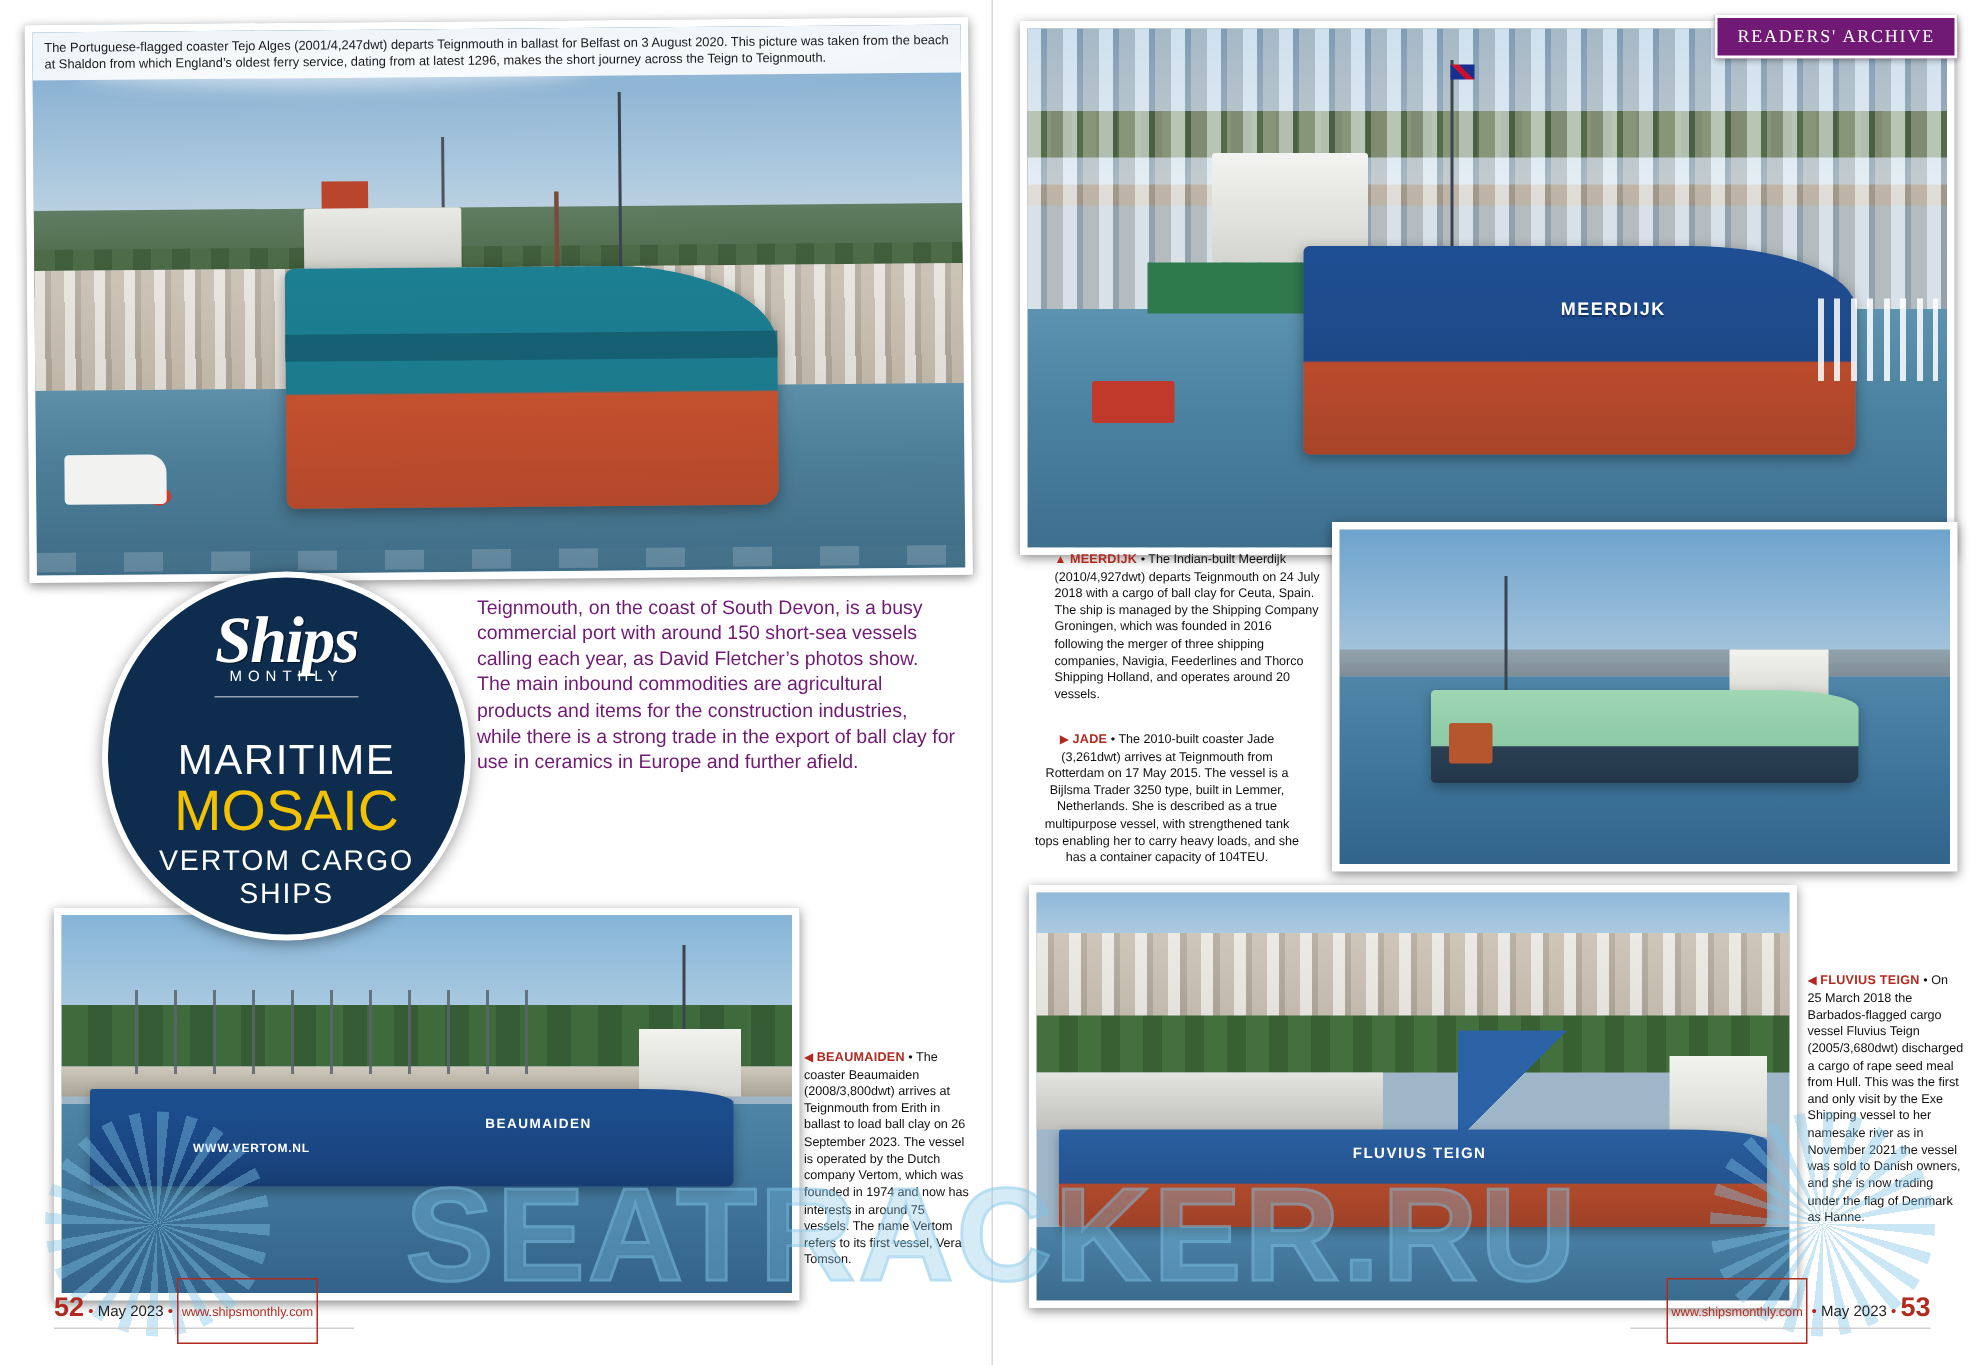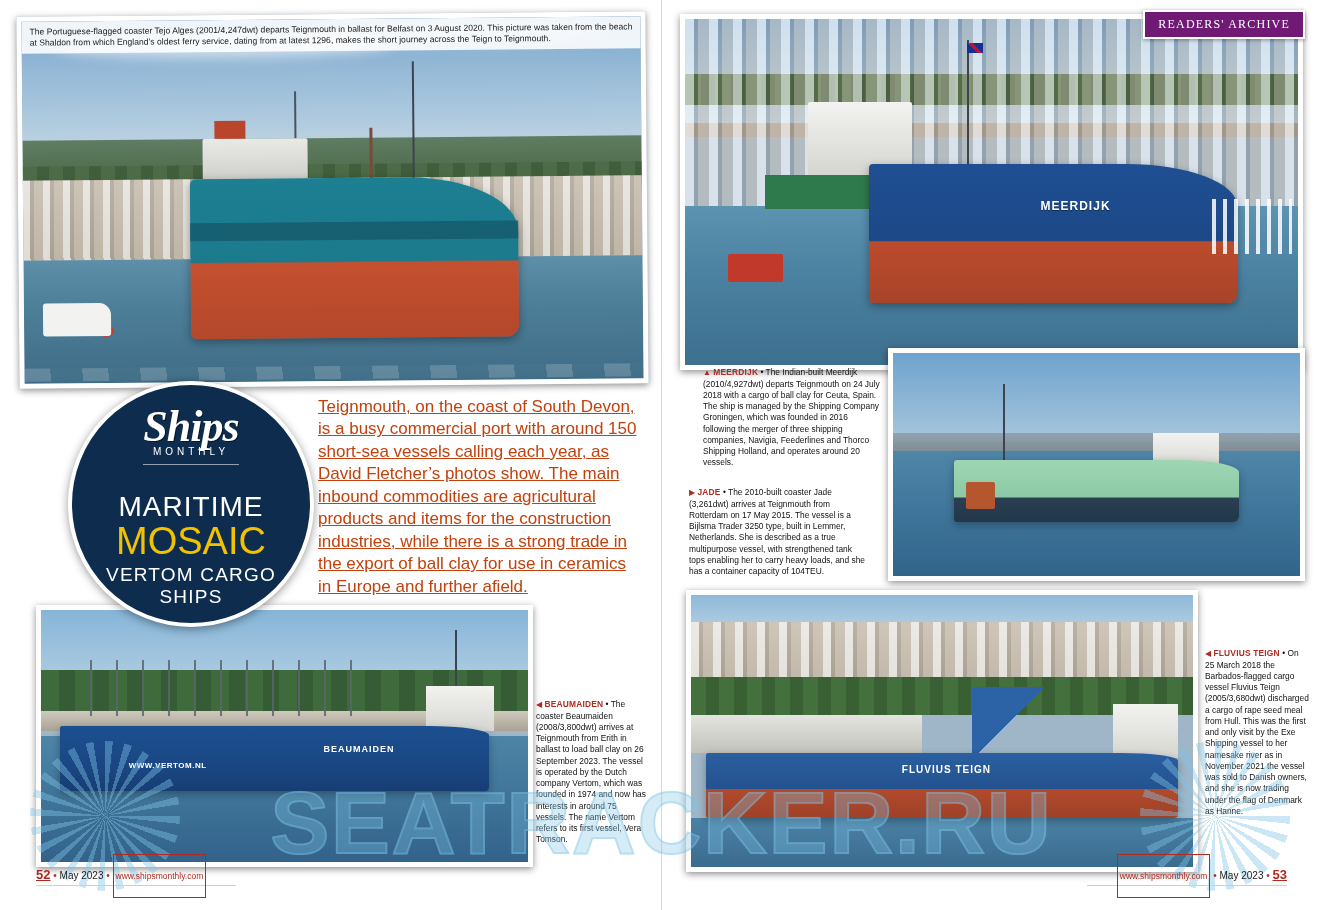--- a/index.html
+++ b/index.html
@@ -201,9 +201,8 @@
   
   #intro {
     position:absolute; left:318px; top:396px; width:320px;
-    font-size:17px; line-height:1.32; color:#c2410c;
+    font-size:13px; line-height:1.32; color:#701a75;
     font-family:"Liberation Sans", sans-serif;
-    text-decoration:underline;
   }
 
   

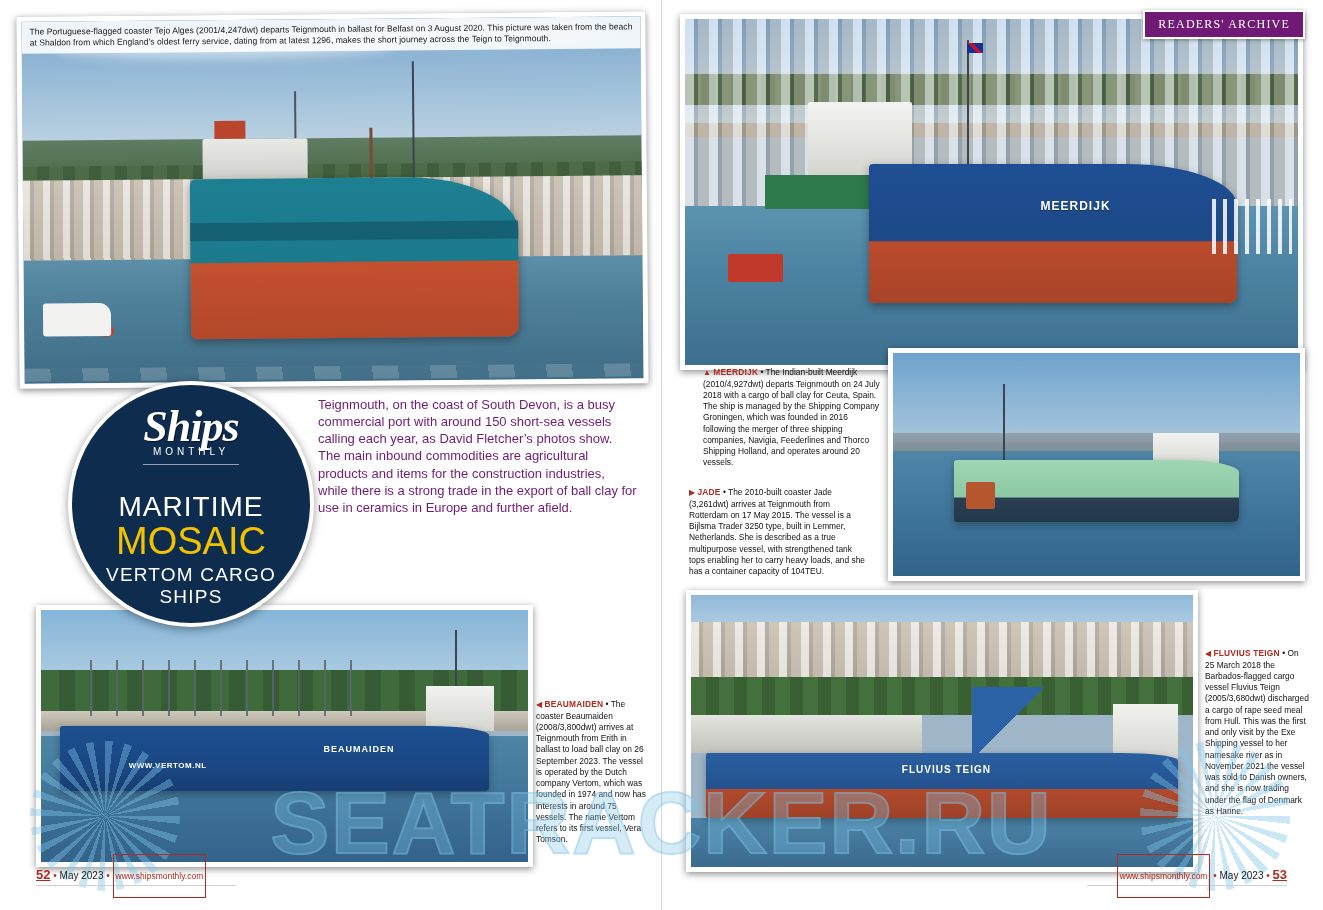--- a/index.html
+++ b/index.html
@@ -210,7 +210,7 @@
   .cap .hd { font-weight:bold; color:#b12a1f; letter-spacing:.2px; }
   .cap .tri { color:#b12a1f; font-size:8px; }
   #cap-meerdijk { left:689px; top:367px; width:178px;margin-left:14px; }
-  #cap-jade { left:689px; top:487px; width:178px; }
+  #cap-jade { left:689px; top:487px; width:178px;text-align:center; }
   #cap-beaumaiden { left:536px; top:699px; width:112px; }
   #cap-fluvius { left:1205px; top:648px; width:104px; }
 

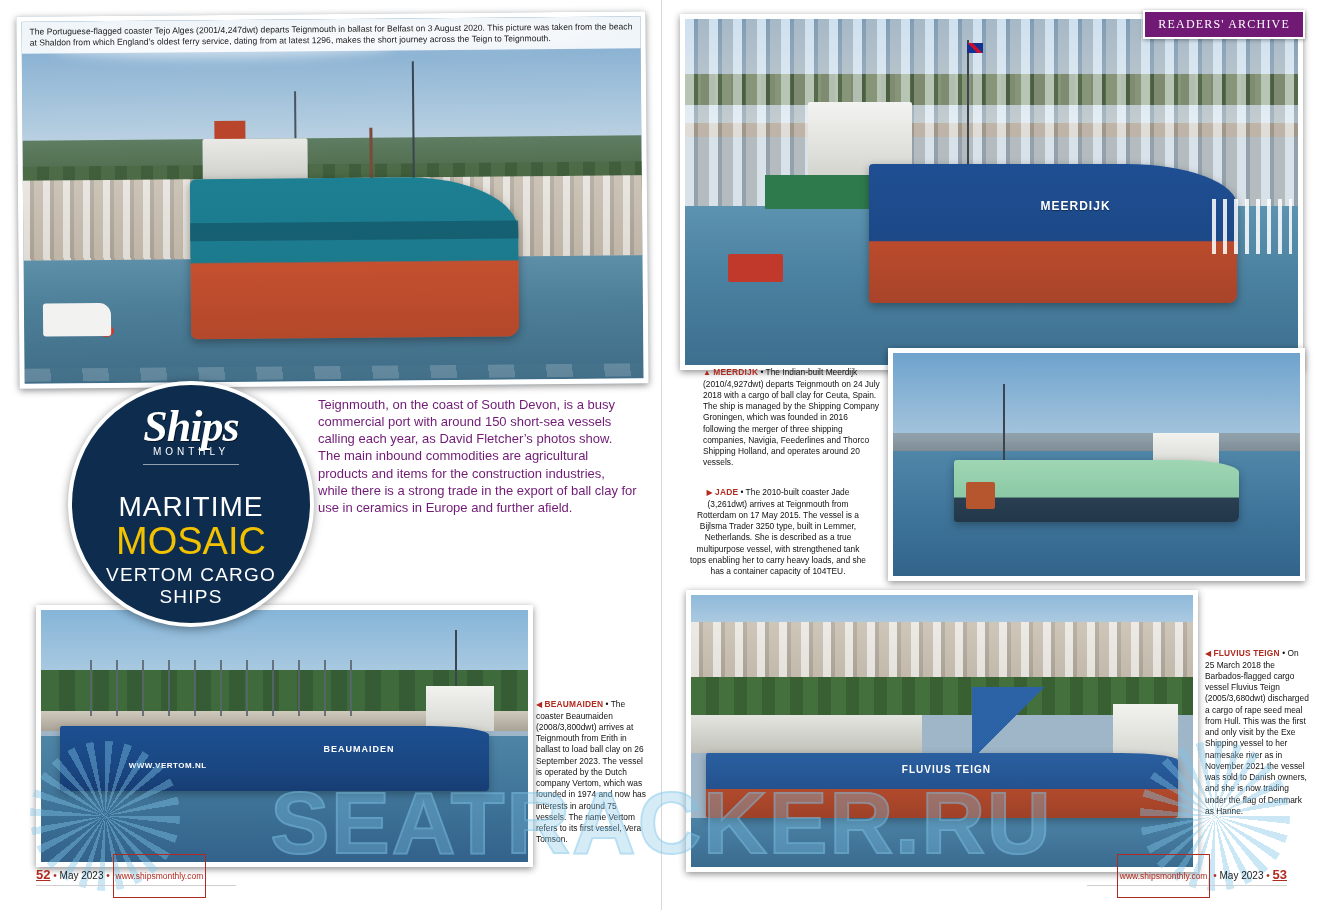--- a/index.html
+++ b/index.html
@@ -218,7 +218,7 @@
   .folio { position:absolute; bottom:28px; font-size:10px; color:#222; }
   #folio-left { left:36px; }
   #folio-right { right:36px; }
-  .folio .num { font-weight:bold; font-size:13px; color:#b12a1f;text-decoration:underline; }
+  .folio .num { font-weight:bold; font-size:18px; color:#b12a1f; }
   .folio .site { color:#b12a1f; border:1px solid #b12a1f; padding:16px 2px; font-size:8.5px; }
   .folio .dot { color:#b12a1f; }
   .folio-rule { position:absolute; bottom:24px; height:1px; background:#cfcfcf; }

